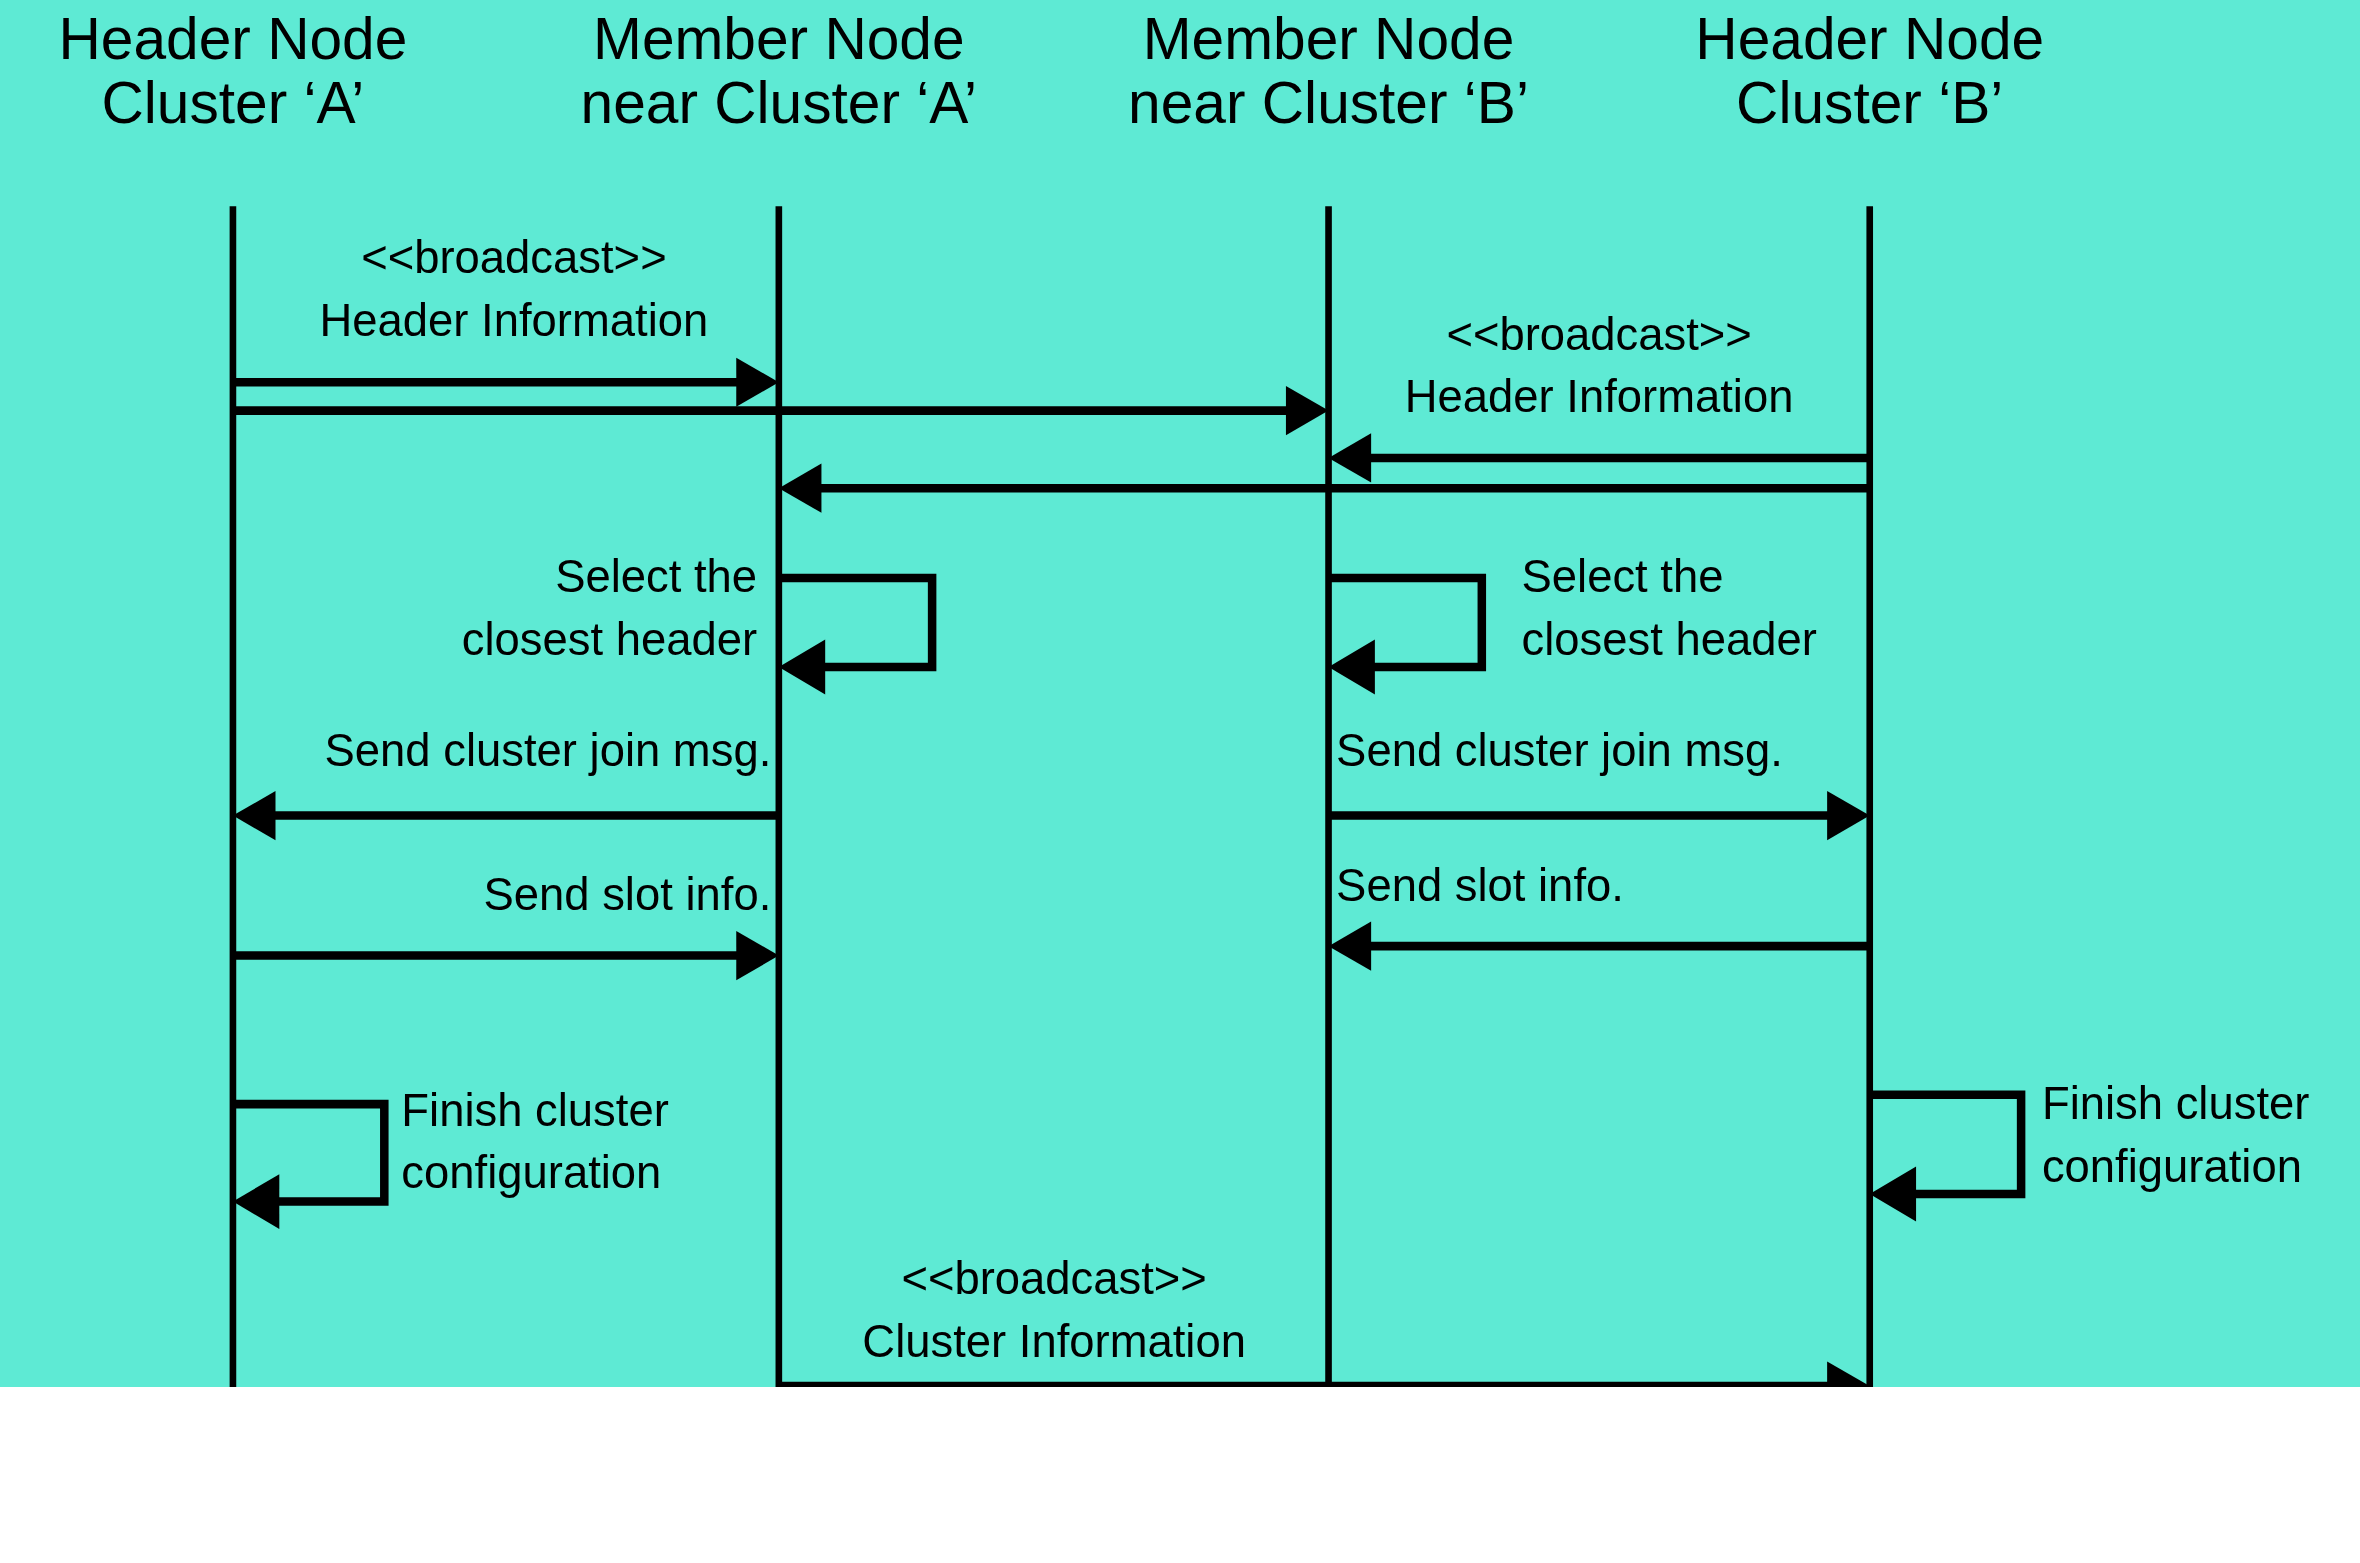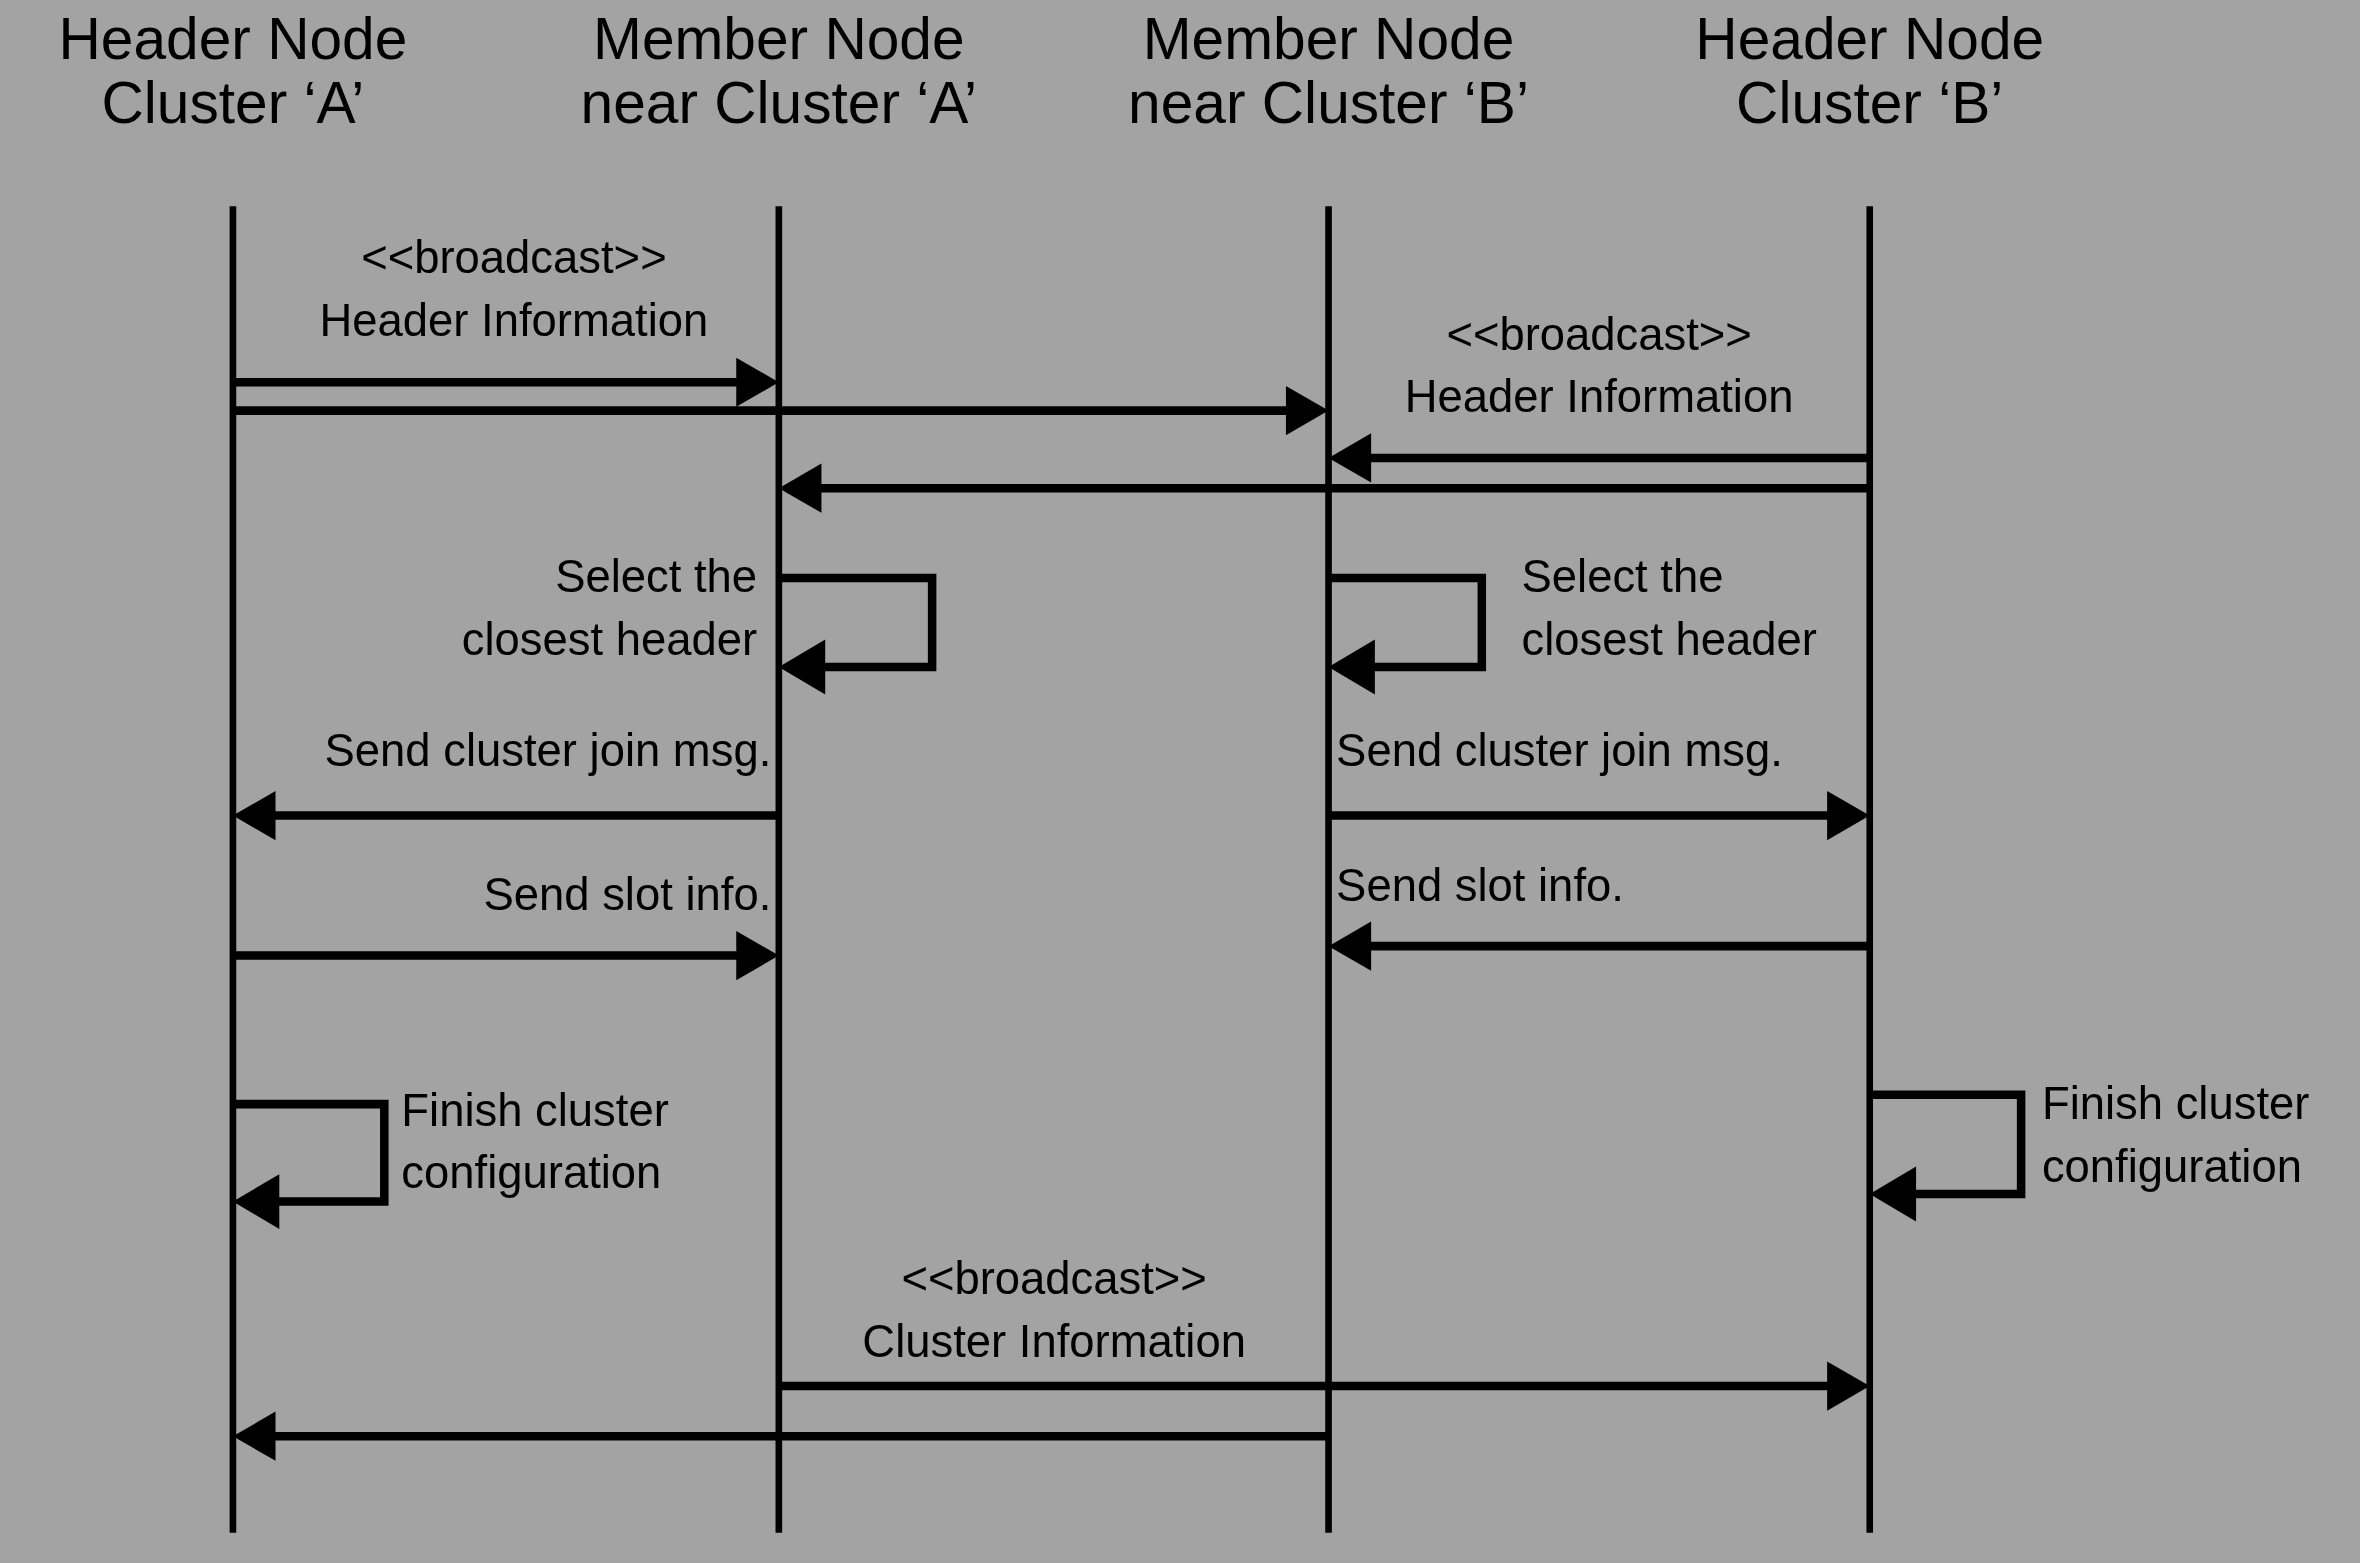--- a/index.html
+++ b/index.html
@@ -14,8 +14,8 @@
   #diagram-root {
     position: relative;
     width: 2360px;
-    height: 1563px;
-    background: #a3a3a3;
+    height: 1387px;
+    background: #5eead4;
     overflow: hidden;
   }
   #seq-svg {

